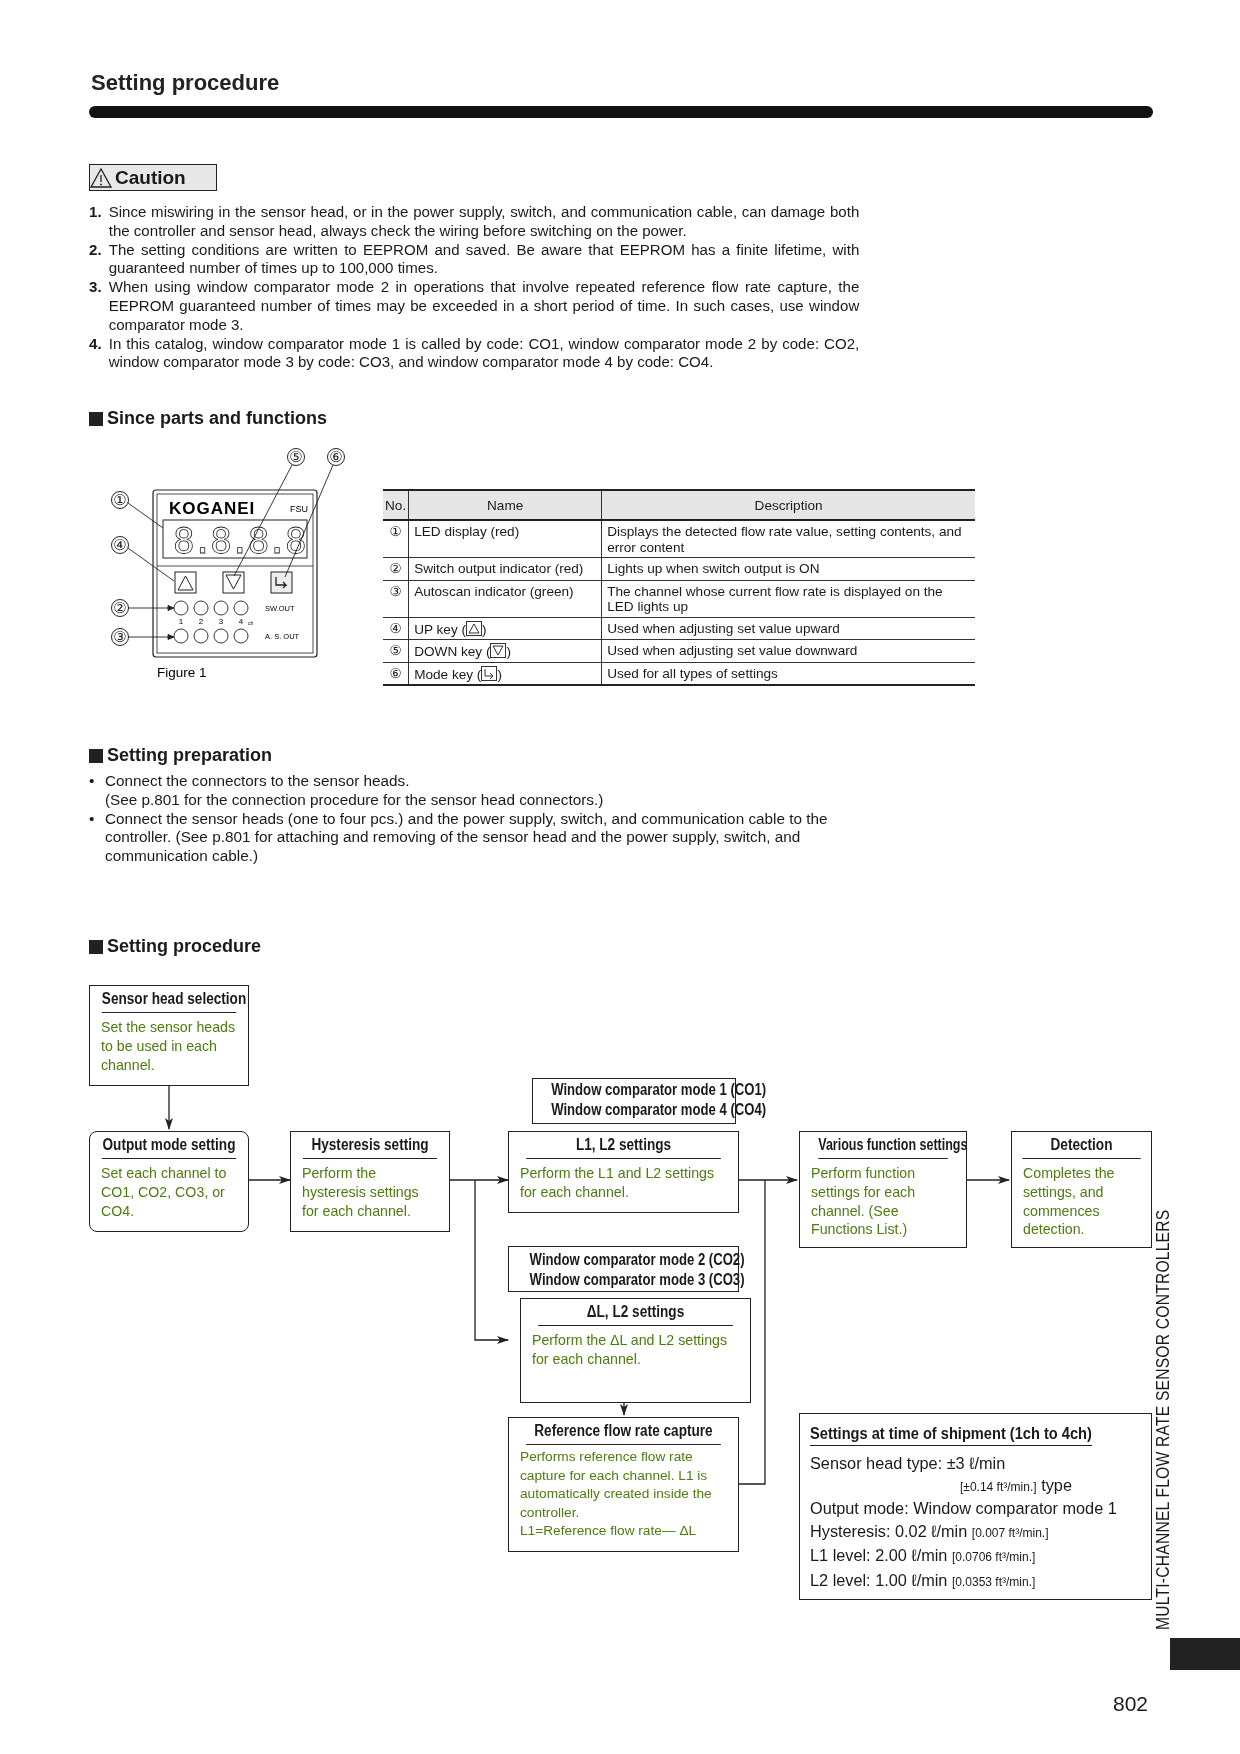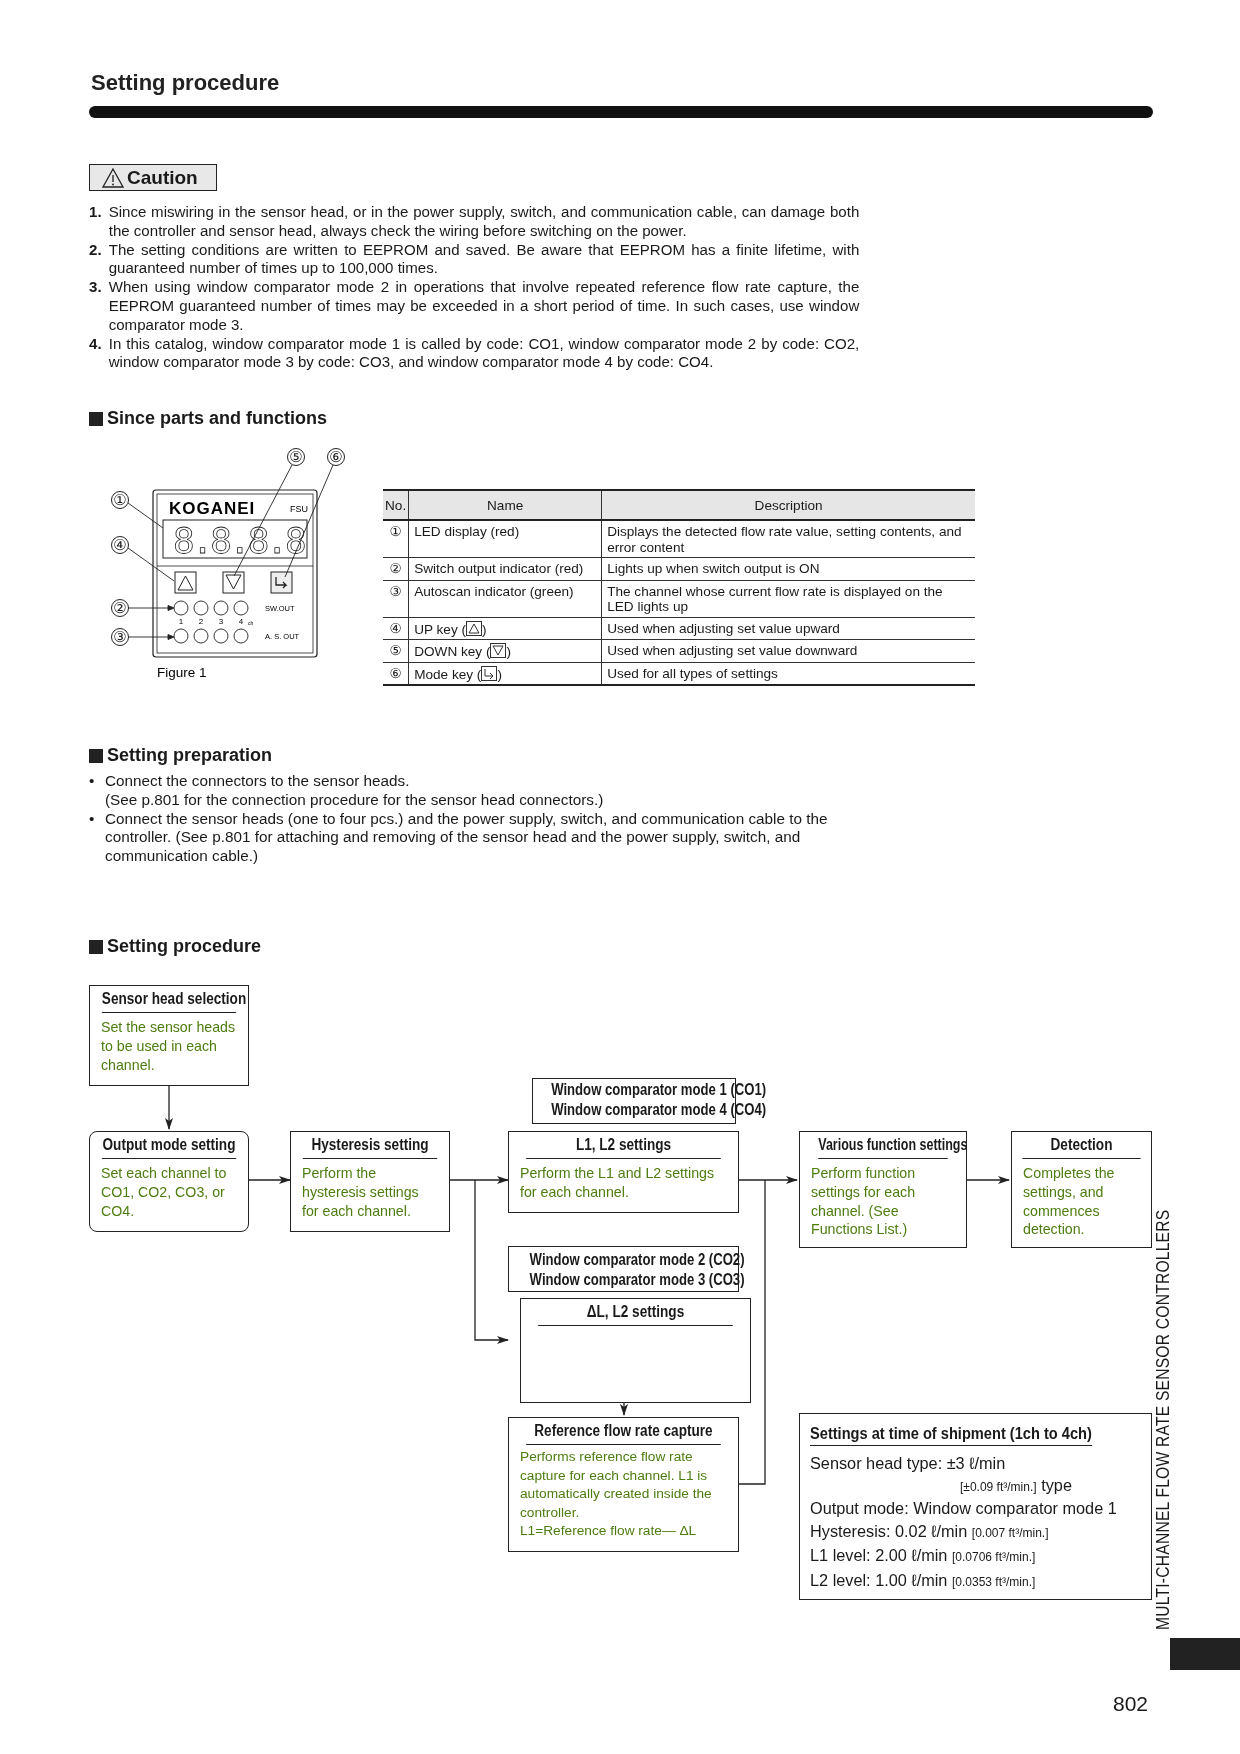--- a/index.html
+++ b/index.html
@@ -7,7 +7,7 @@
   .abs{position:absolute;}
   .title{left:91px;top:70px;font-size:22px;font-weight:bold;color:#222;}
   .topbar{left:89px;top:106px;width:1064px;height:12px;background:#111;border-radius:6px;}
-  .caution{left:89px;top:164px;width:128px;height:27px;border:1.5px solid #222;background:#e8e8e8;font-weight:bold;font-size:19px;box-sizing:border-box;display:flex;align-items:center;padding-left:12px;gap:3px;}
+  .caution{left:89px;top:164px;width:128px;height:27px;border:1.5px solid #222;background:#e8e8e8;font-weight:bold;font-size:19px;box-sizing:border-box;display:flex;align-items:center;gap:3px;}
   .caution svg{width:22px;height:20px;}
   .clist{left:89px;top:203px;width:782px;font-size:15.3px;line-height:18.8px;font-family:"Liberation Sans",sans-serif;transform:scaleX(0.985);transform-origin:left;}
   .clist .item{display:flex;text-align:justify;}

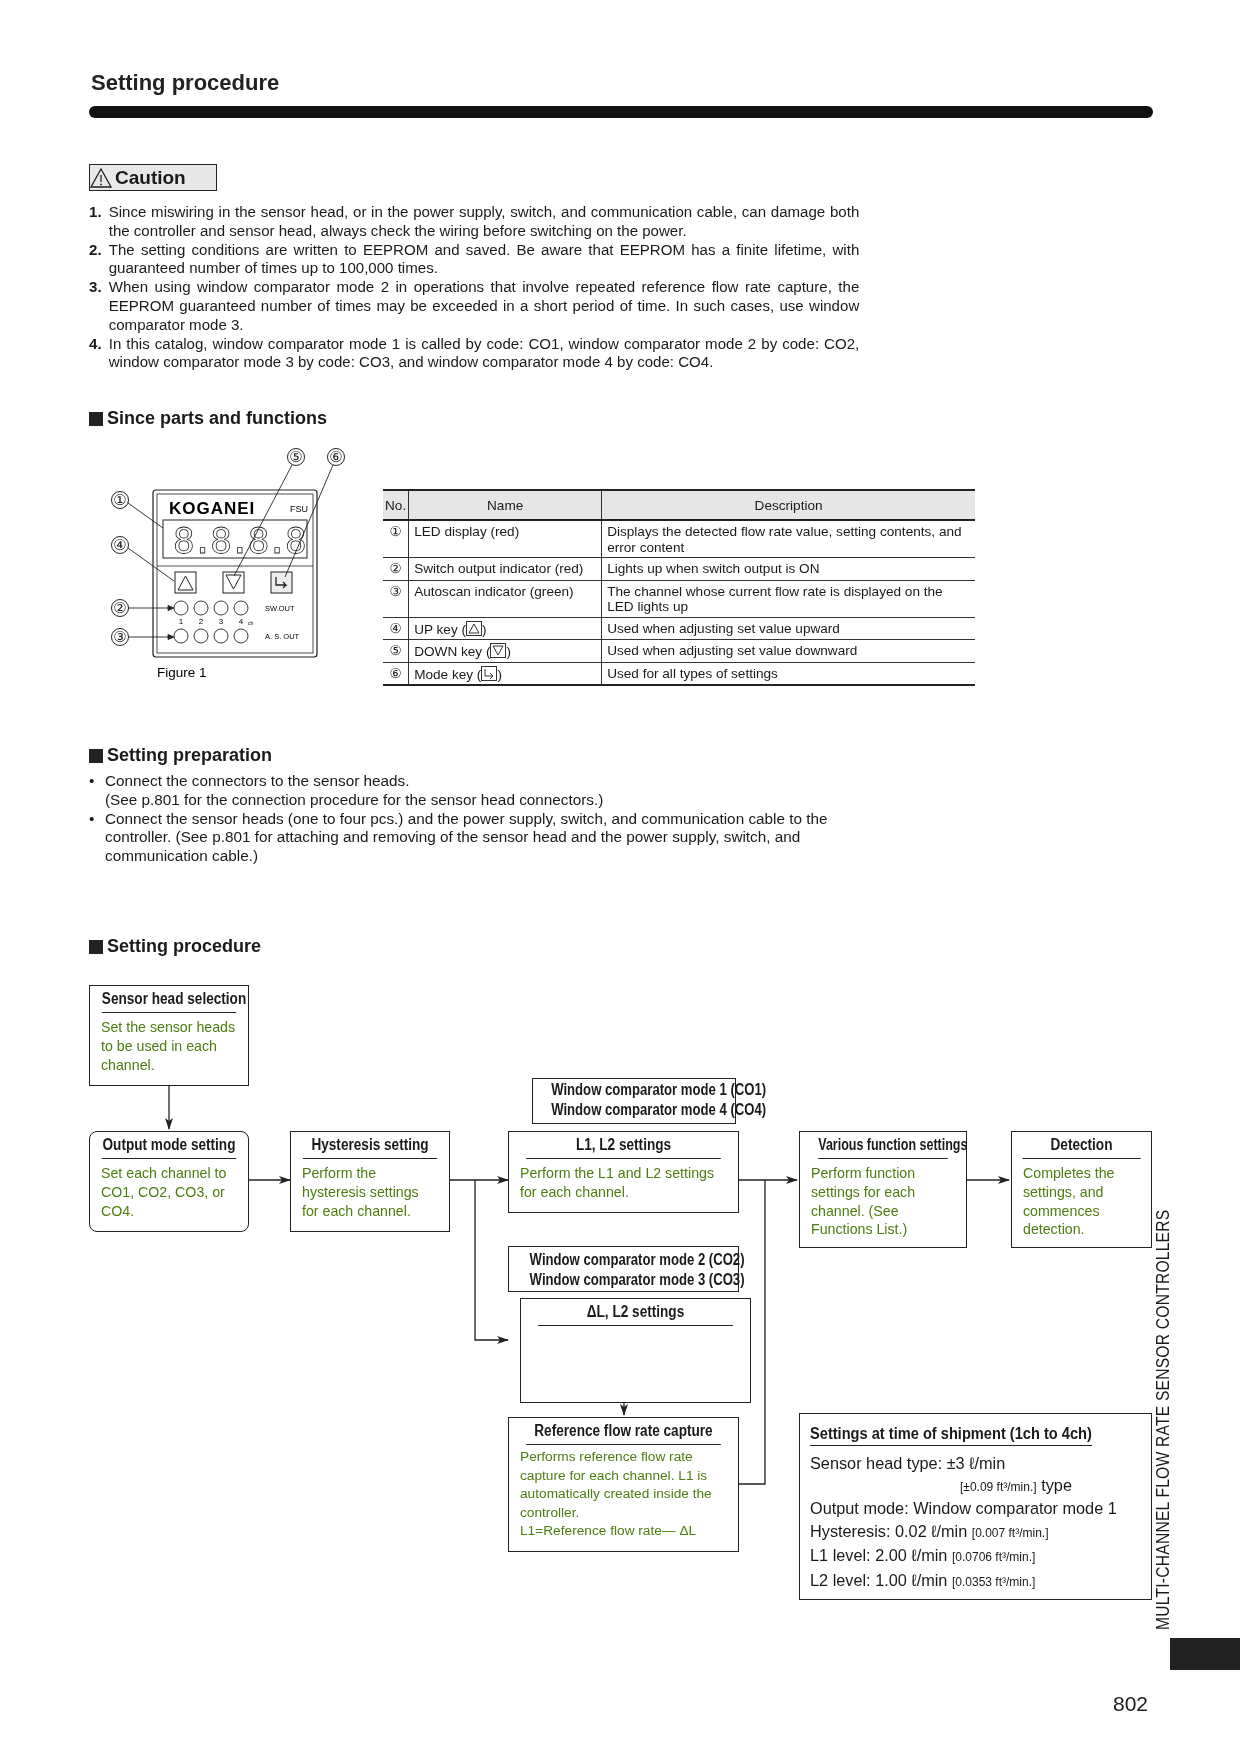--- a/index.html
+++ b/index.html
@@ -271,6 +271,7 @@
 </div>
 <div class="box" style="left:508px;top:1298px;width:231px;height:105px;margin-left:12px;">
   <div class="hd">ΔL, L2 settings</div>
+  <div class="bd">Perform the  ΔL and L2 settings for each channel.</div>
 </div>
 
 <div class="box" style="left:508px;top:1417px;width:231px;height:135px;">

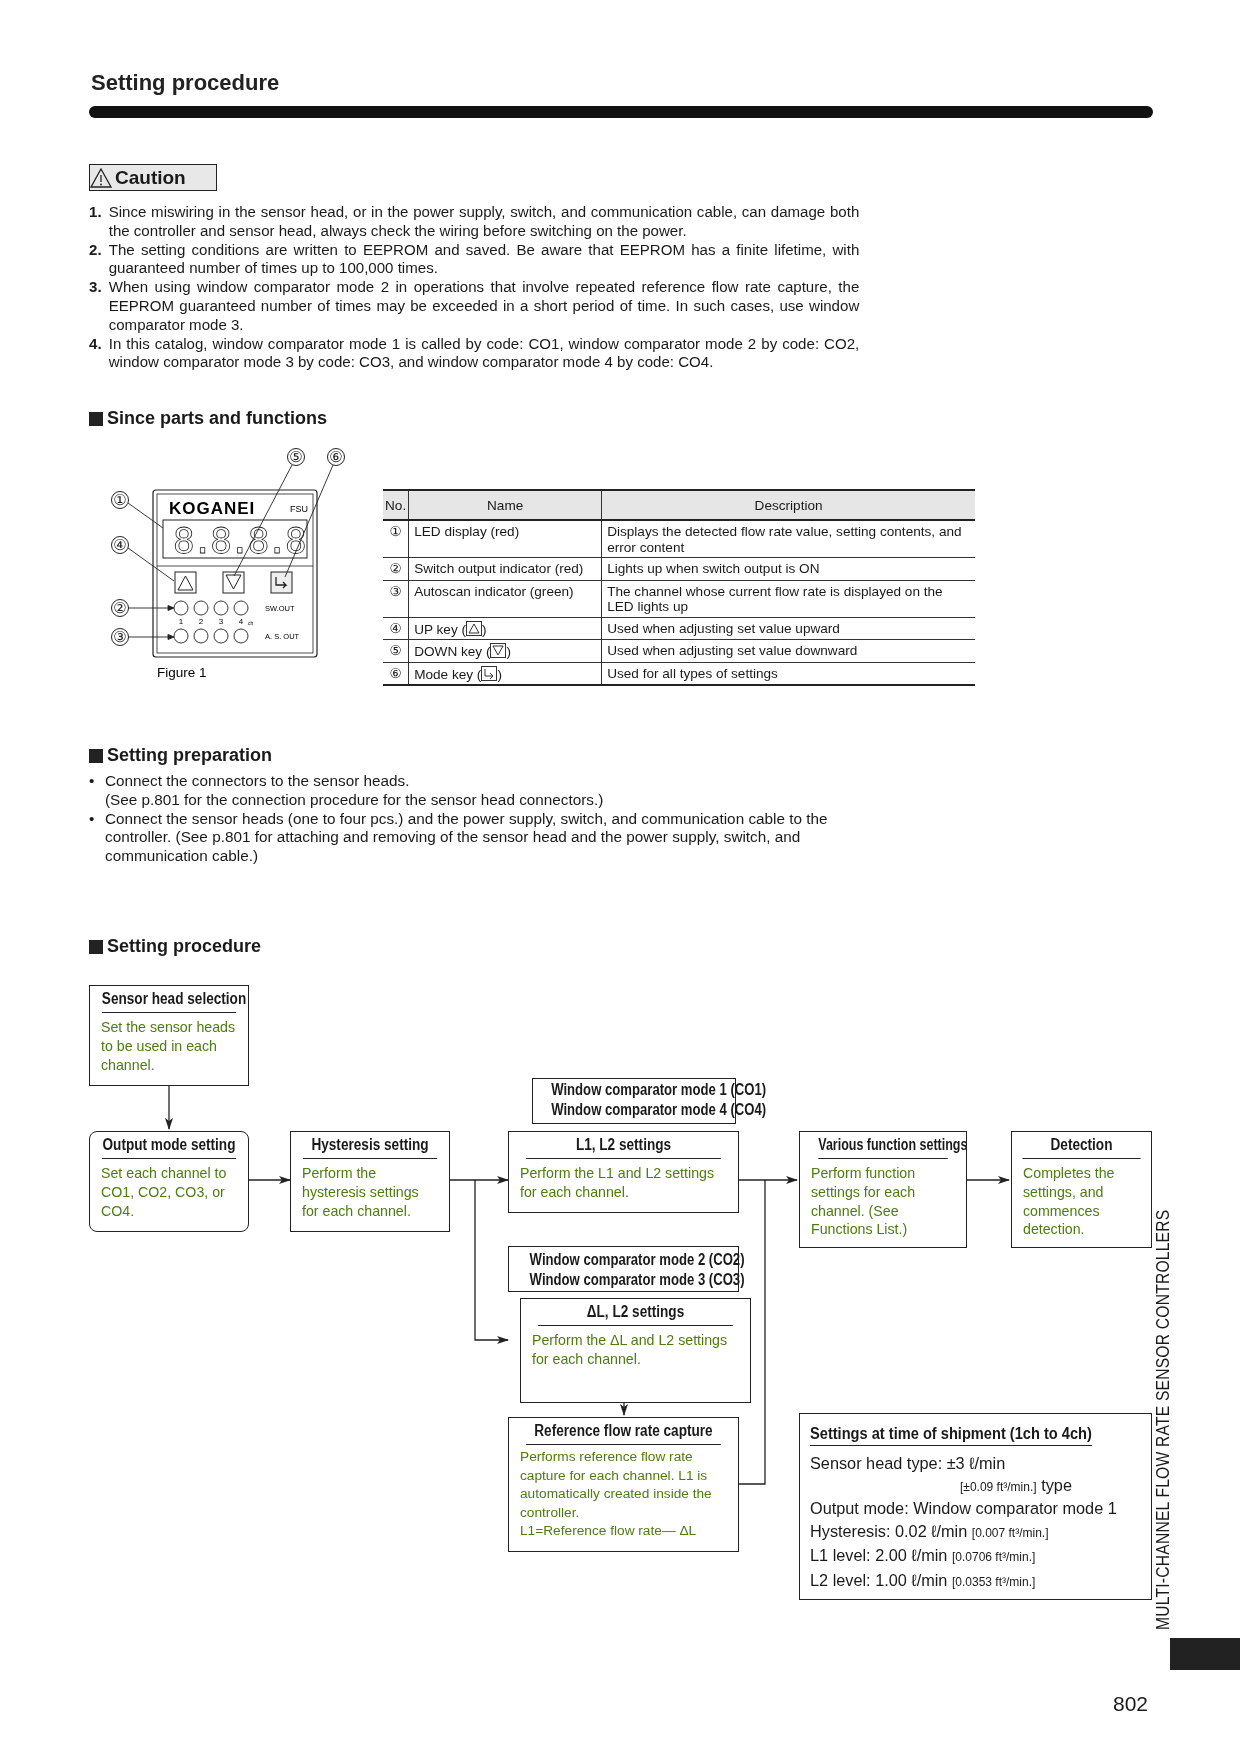--- a/index.html
+++ b/index.html
@@ -294,7 +294,7 @@
 <div class="abs ship">
   <div class="sh">Settings at time of shipment (1ch to 4ch)</div>
   <div class="ln" style="margin-top:6px;">Sensor head type: ±3 ℓ/min</div>
-  <div class="ln" style="padding-left:150px;line-height:20px;"><span class="sm">[±0.09 ft³/min.]</span> <span>type</span></div>
+  <div class="ln" style="padding-left:150px;line-height:20px;"><span class="sm">[±0.14 ft³/min.]</span> <span>type</span></div>
   <div class="ln">Output mode: Window comparator mode 1</div>
   <div class="ln"><span>Hysteresis: 0.02 ℓ/min</span> <span class="sm">[0.007 ft³/min.]</span></div>
   <div class="ln"><span>L1 level: 2.00 ℓ/min</span> <span class="sm">[0.0706 ft³/min.]</span></div>

